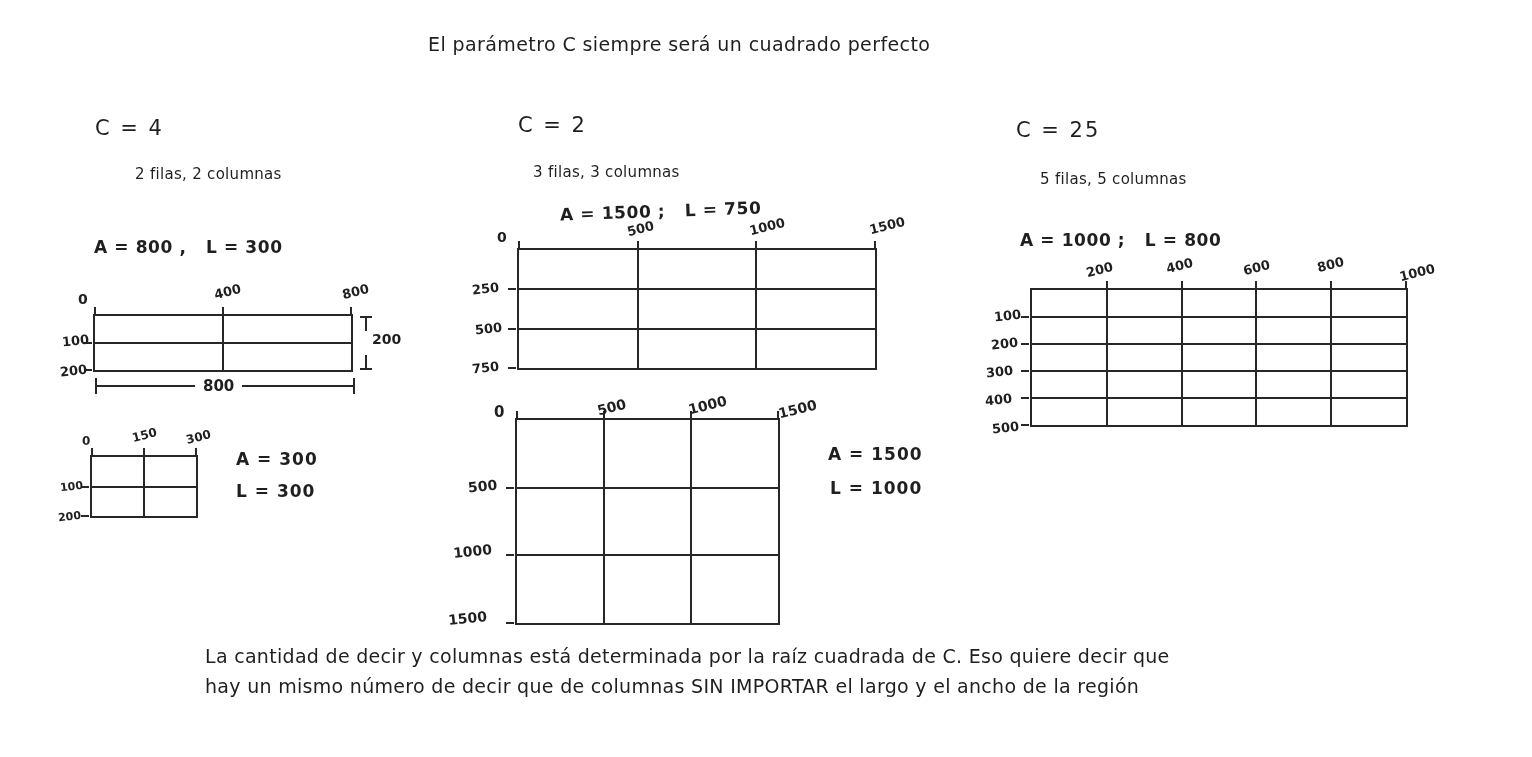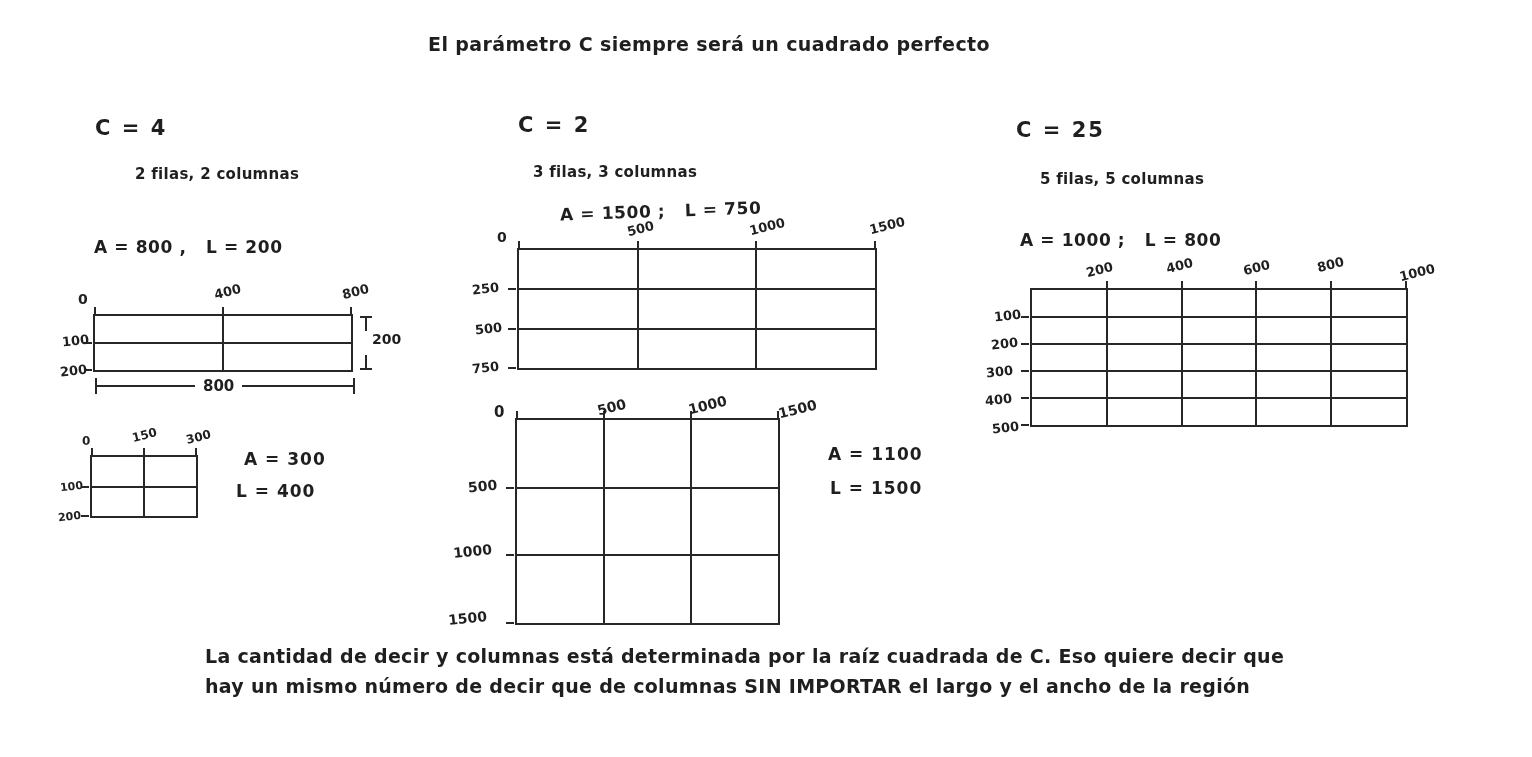--- a/index.html
+++ b/index.html
@@ -13,7 +13,7 @@
     overflow: hidden;
   }
   .layer { position: absolute; inset: 0; }
-  .txt { position: absolute; white-space: pre; font-weight: bold; }
+  .txt { position: absolute; white-space: pre; }
   .title { left: 428px; top: 33px; font-size: 19px; letter-spacing: .4px; }
   .heading { font-size: 21px; letter-spacing: 2px; }
   .subtitle { font-size: 15px; letter-spacing: .3px; }

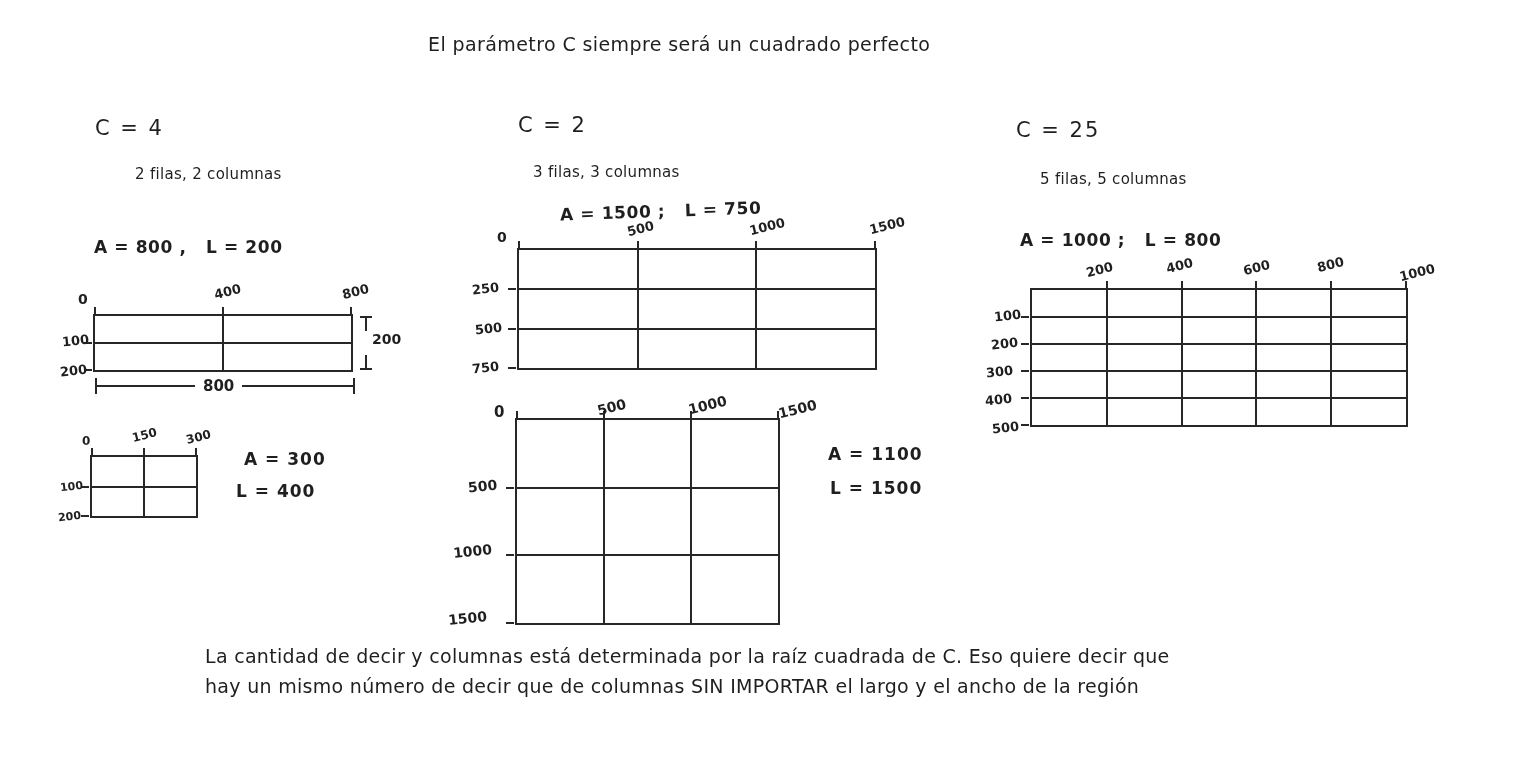--- a/index.html
+++ b/index.html
@@ -40,7 +40,7 @@
 <div class="layer">
   <div class="txt heading" style="left:95px; top:116px;">C = 4</div>
   <div class="txt subtitle" style="left:135px; top:165px;">2 filas, 2 columnas</div>
-  <div class="txt params" style="left:94px; top:237px;">A = 800 ,   L = 200</div>
+  <div class="txt params" style="left:94px; top:237px;">A = 800 ,   L = 300</div>
 
   <div class="grid" style="left:93px; top:314px; width:260px; height:58px;">
     <div class="gl v" style="left:calc(50% - 1px);"></div>

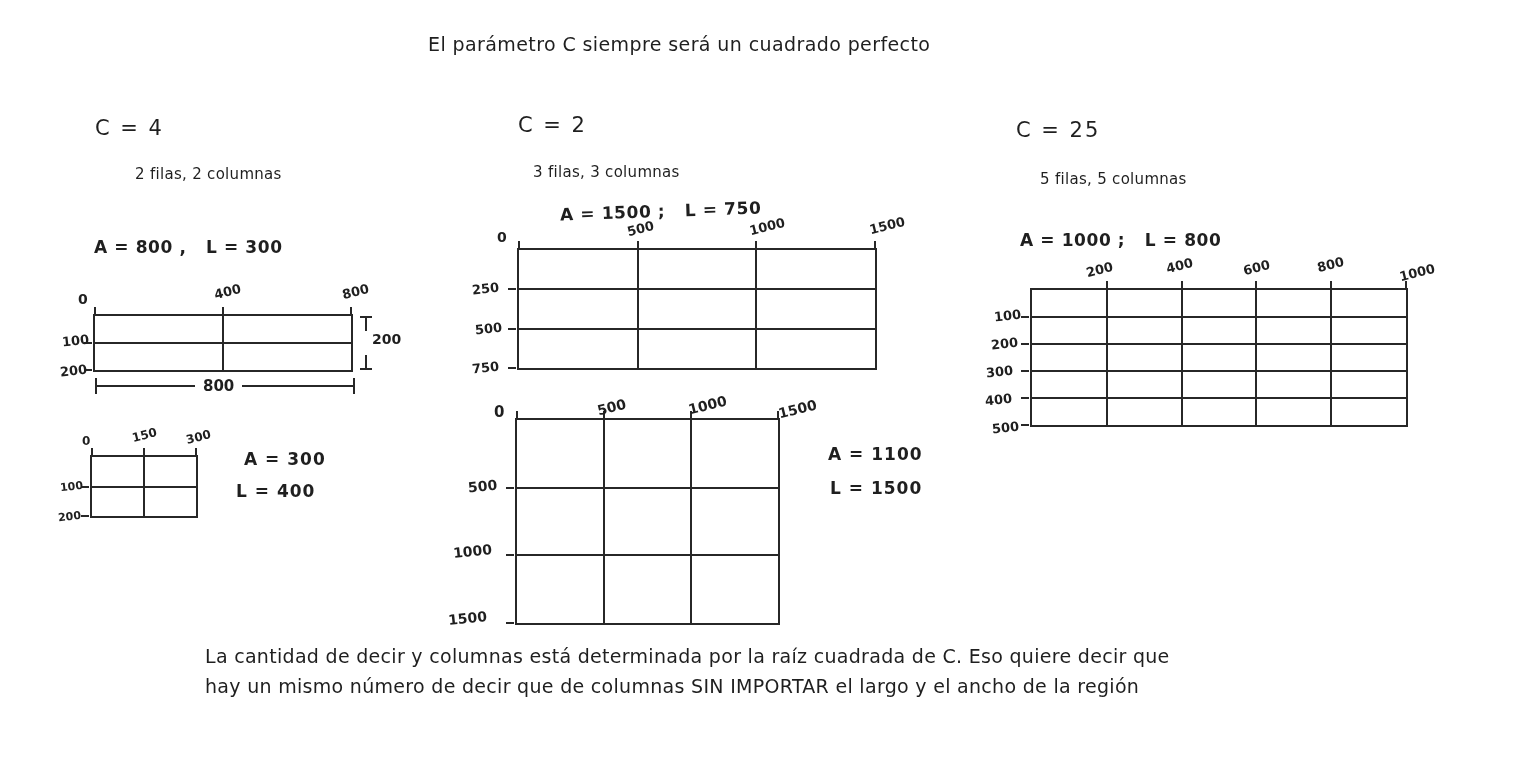--- a/index.html
+++ b/index.html
@@ -86,7 +86,7 @@
   <span class="lbl xt" style="left:186px; top:430px; font-size:12px;">300</span>
   <span class="lbl yt" style="left:60px; top:480px; font-size:11px;">100</span>
   <span class="lbl yt" style="left:58px; top:510px; font-size:11px;">200</span>
-  <span class="lbl" style="left:236px; top:449px; font-size:17px; letter-spacing:1px;margin-left:8px;">A = 300</span>
+  <span class="lbl" style="left:236px; top:449px; font-size:17px; letter-spacing:1px;">A = 300</span>
   <span class="lbl" style="left:236px; top:481px; font-size:17px; letter-spacing:1px;">L = 400</span>
 </div>
 

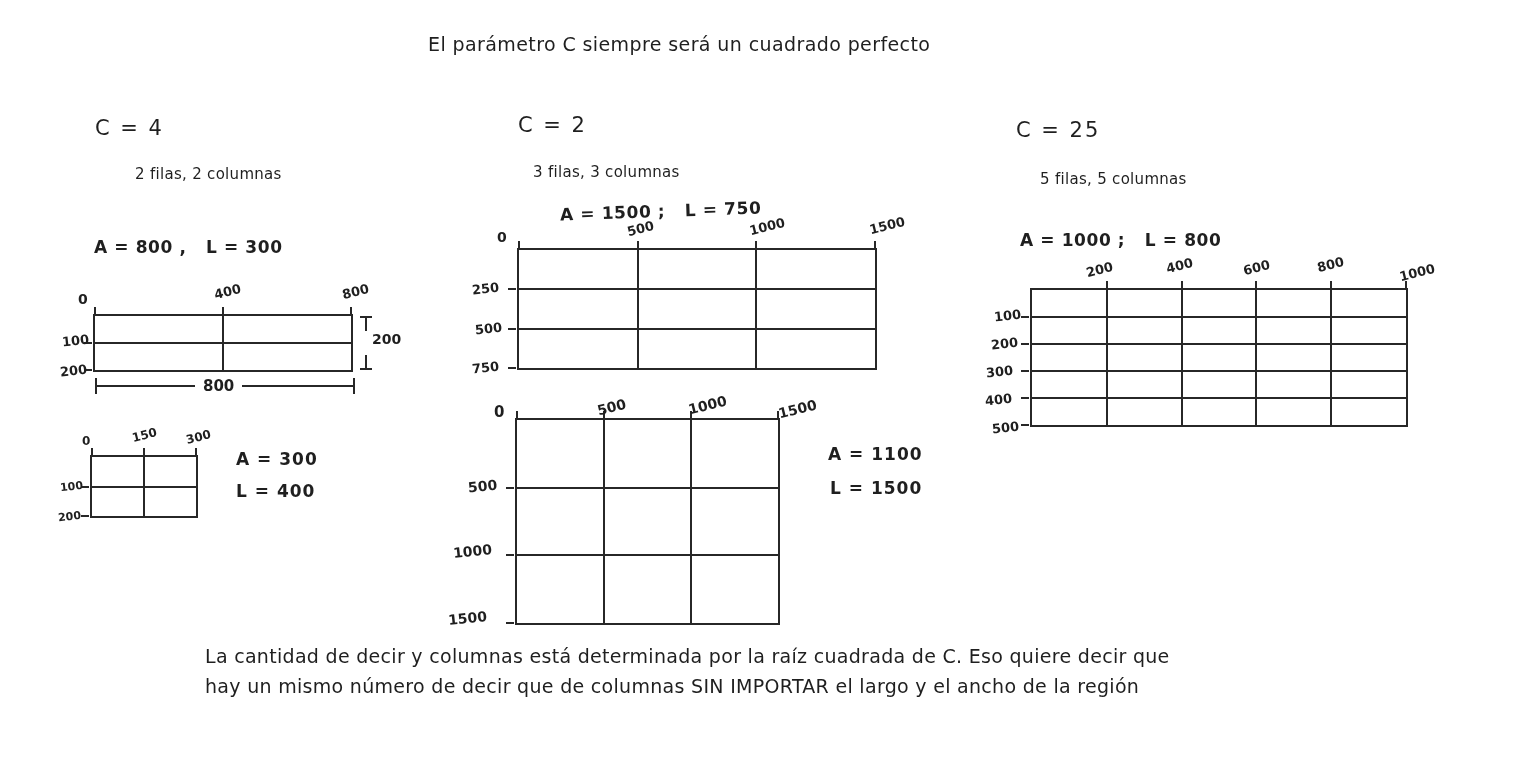--- a/index.html
+++ b/index.html
@@ -136,7 +136,7 @@
   <span class="lbl yt" style="left:468px; top:478px; font-size:14px;">500</span>
   <span class="lbl yt" style="left:453px; top:543px; font-size:14px;">1000</span>
   <span class="lbl yt" style="left:448px; top:610px; font-size:14px;">1500</span>
-  <span class="lbl" style="left:828px; top:444px; font-size:17px; letter-spacing:1px;">A = 1100</span>
+  <span class="lbl" style="left:828px; top:444px; font-size:17px; letter-spacing:1px;">A = 1500</span>
   <span class="lbl" style="left:830px; top:478px; font-size:17px; letter-spacing:1px;">L = 1500</span>
 </div>
 

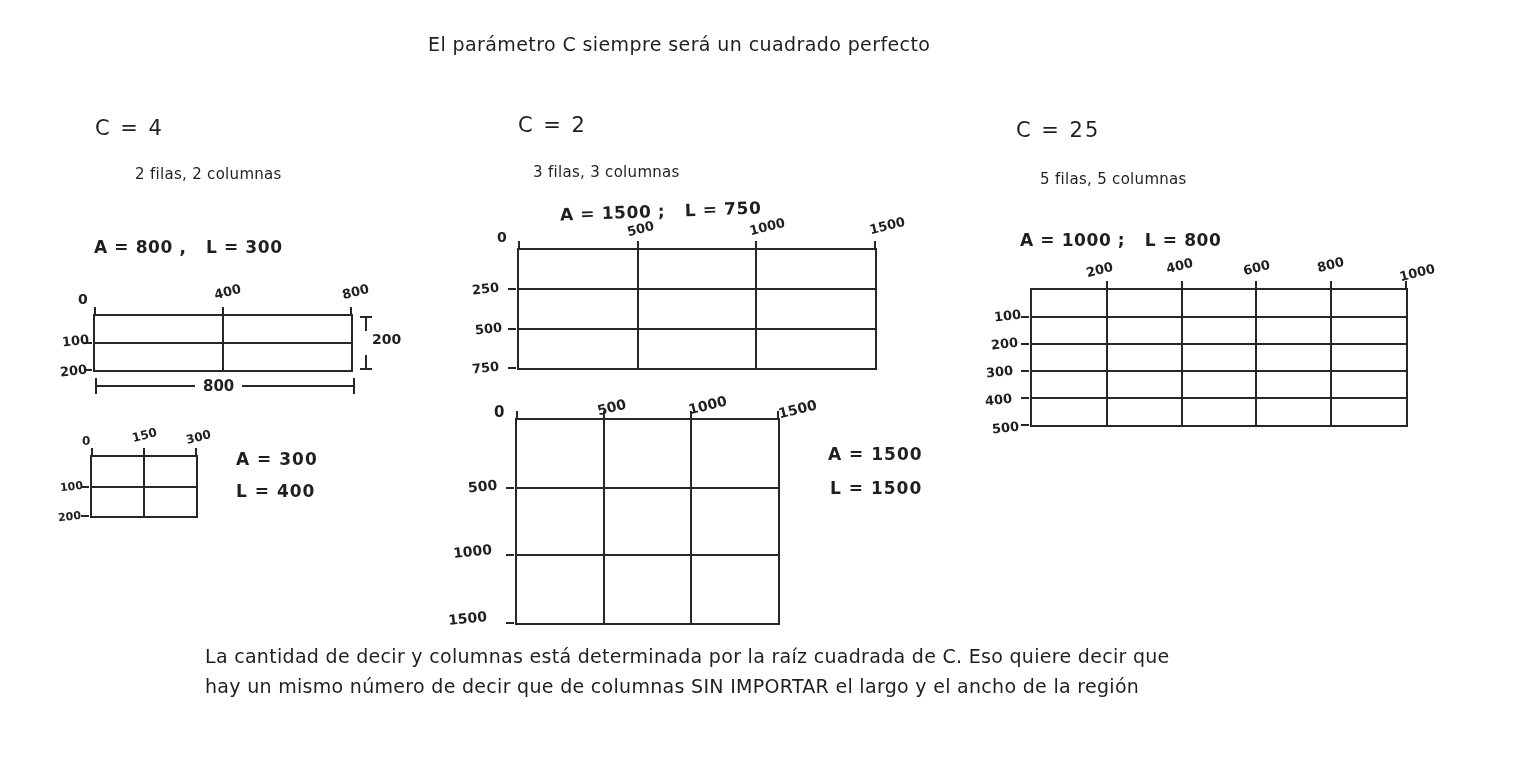--- a/index.html
+++ b/index.html
@@ -87,7 +87,7 @@
   <span class="lbl yt" style="left:60px; top:480px; font-size:11px;">100</span>
   <span class="lbl yt" style="left:58px; top:510px; font-size:11px;">200</span>
   <span class="lbl" style="left:236px; top:449px; font-size:17px; letter-spacing:1px;">A = 300</span>
-  <span class="lbl" style="left:236px; top:481px; font-size:17px; letter-spacing:1px;">L = 400</span>
+  <span class="lbl" style="left:236px; top:481px; font-size:17px; letter-spacing:1px;">L = 300</span>
 </div>
 
 <div class="layer">

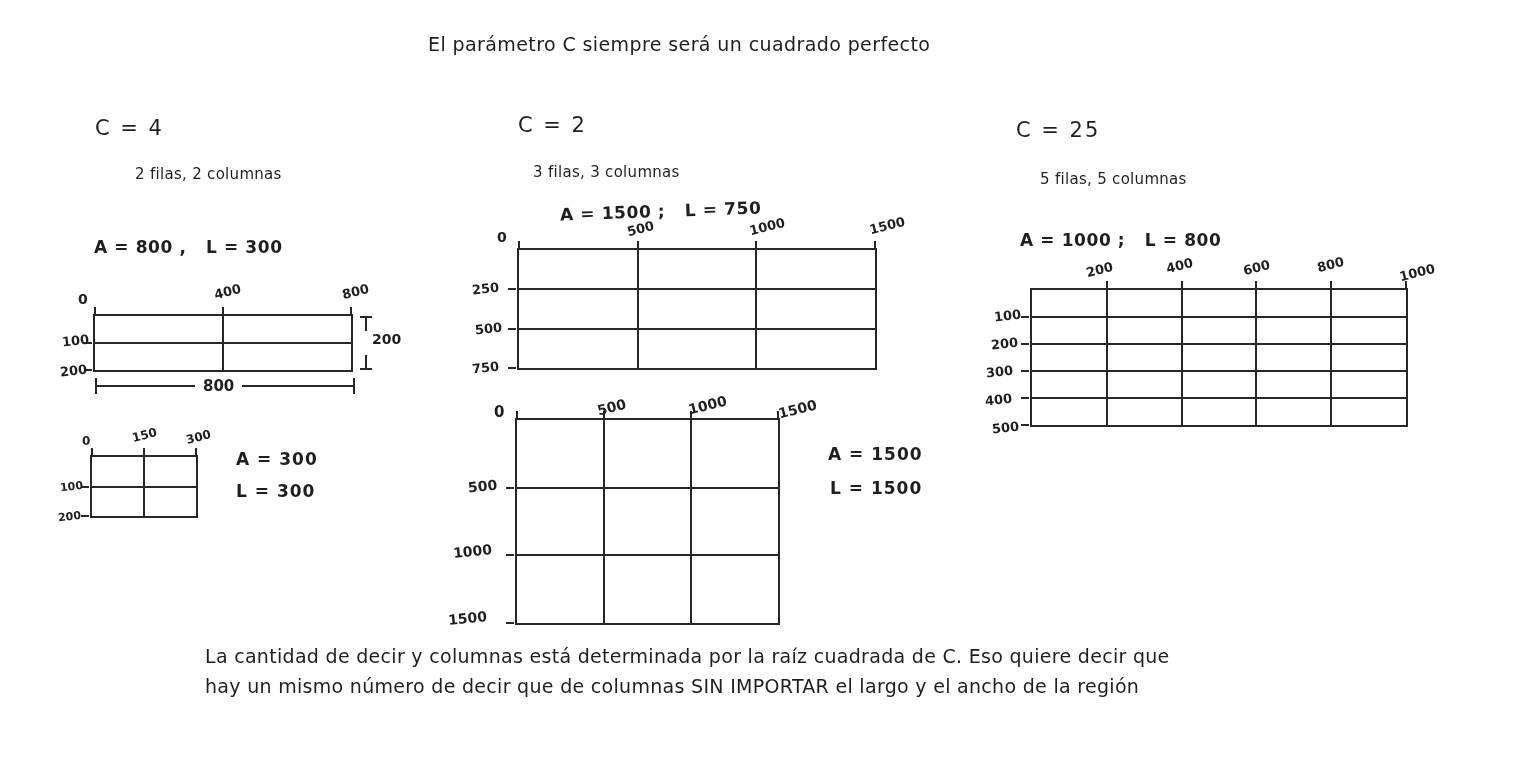--- a/index.html
+++ b/index.html
@@ -137,7 +137,7 @@
   <span class="lbl yt" style="left:453px; top:543px; font-size:14px;">1000</span>
   <span class="lbl yt" style="left:448px; top:610px; font-size:14px;">1500</span>
   <span class="lbl" style="left:828px; top:444px; font-size:17px; letter-spacing:1px;">A = 1500</span>
-  <span class="lbl" style="left:830px; top:478px; font-size:17px; letter-spacing:1px;">L = 1500</span>
+  <span class="lbl" style="left:830px; top:478px; font-size:17px; letter-spacing:1px;">L = 1000</span>
 </div>
 
 <div class="layer">

